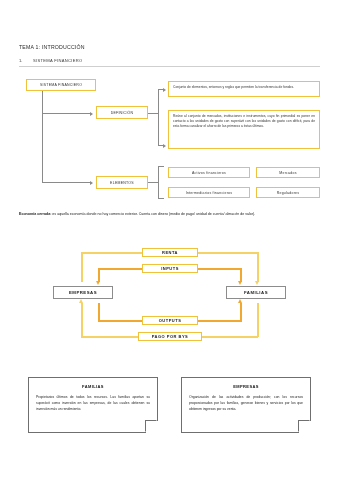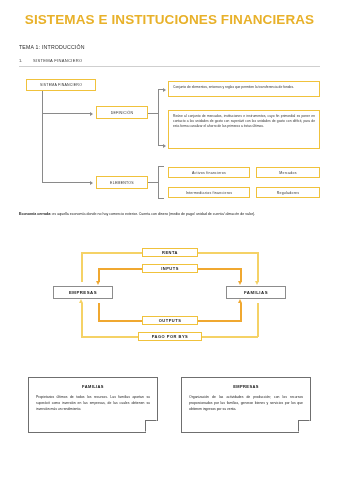--- a/index.html
+++ b/index.html
@@ -97,7 +97,6 @@
 
 <div class="page">
 
-  <div class="title">SISTEMAS E INSTITUCIONES FINANCIERAS</div>
   <div class="tema">TEMA 1: INTRODUCCIÓN</div>
   <div class="sec-num">1.</div>
   <div class="sec-lbl">SISTEMA FINANCIERO</div>

